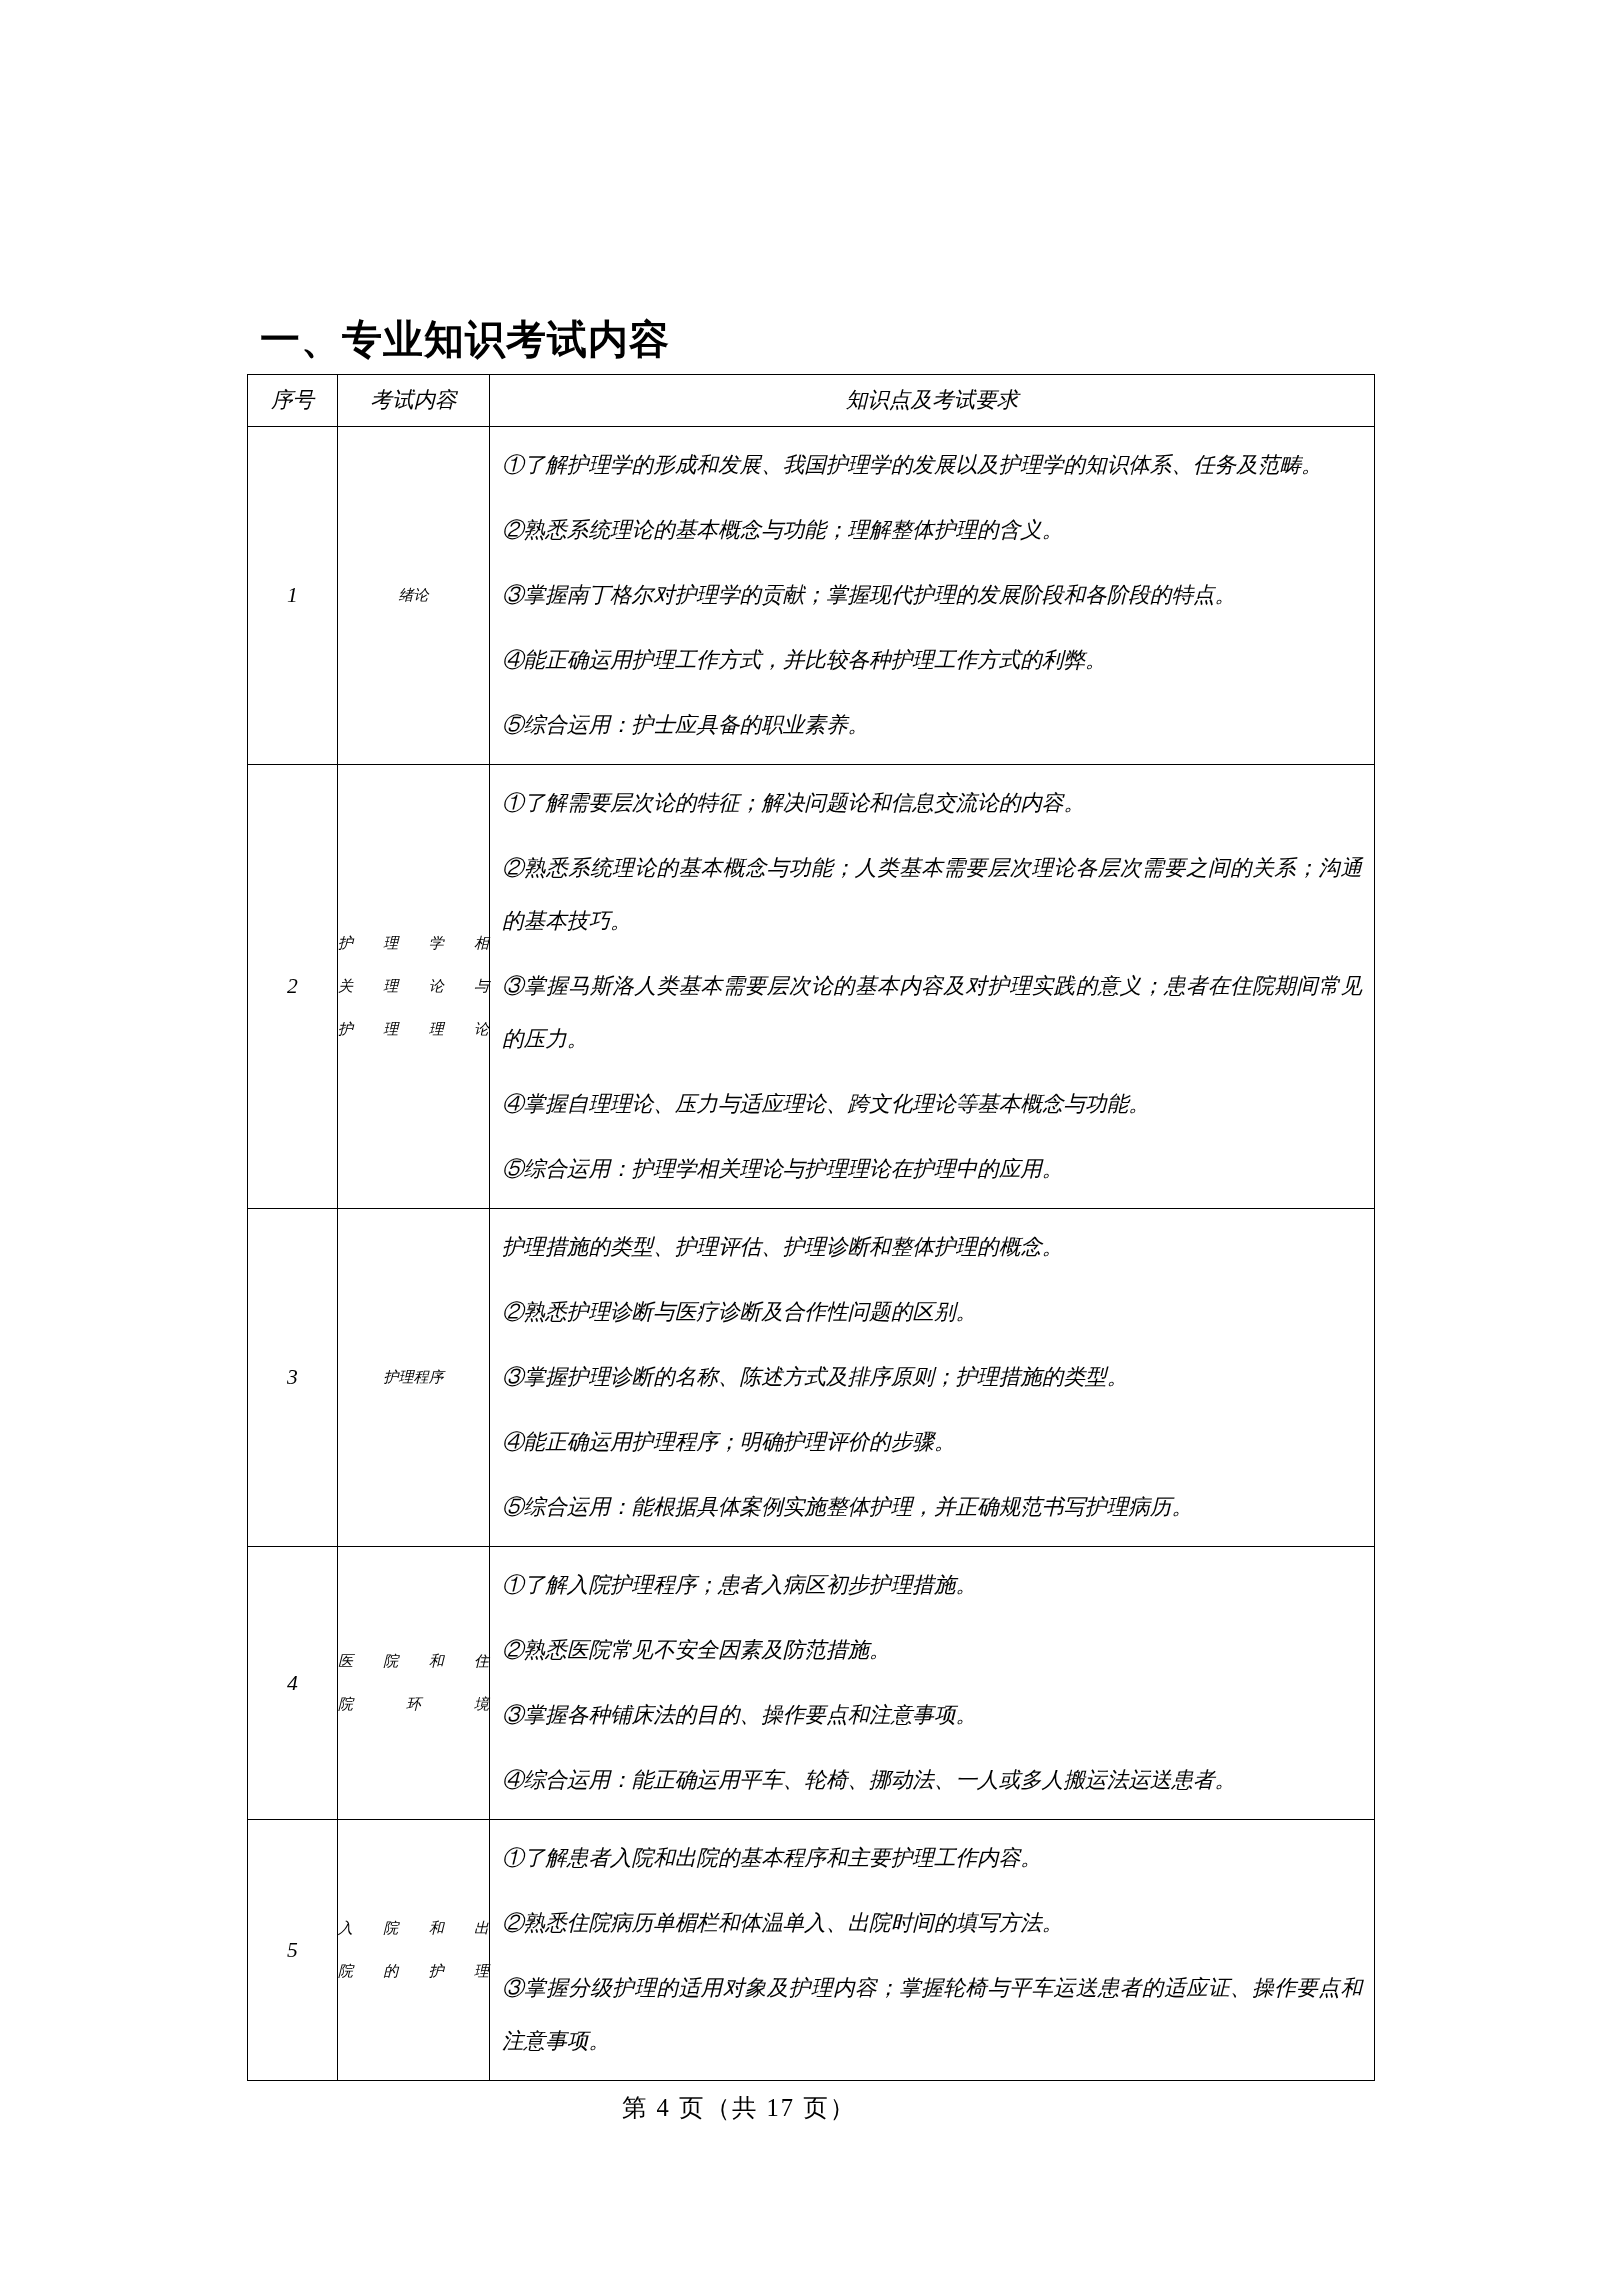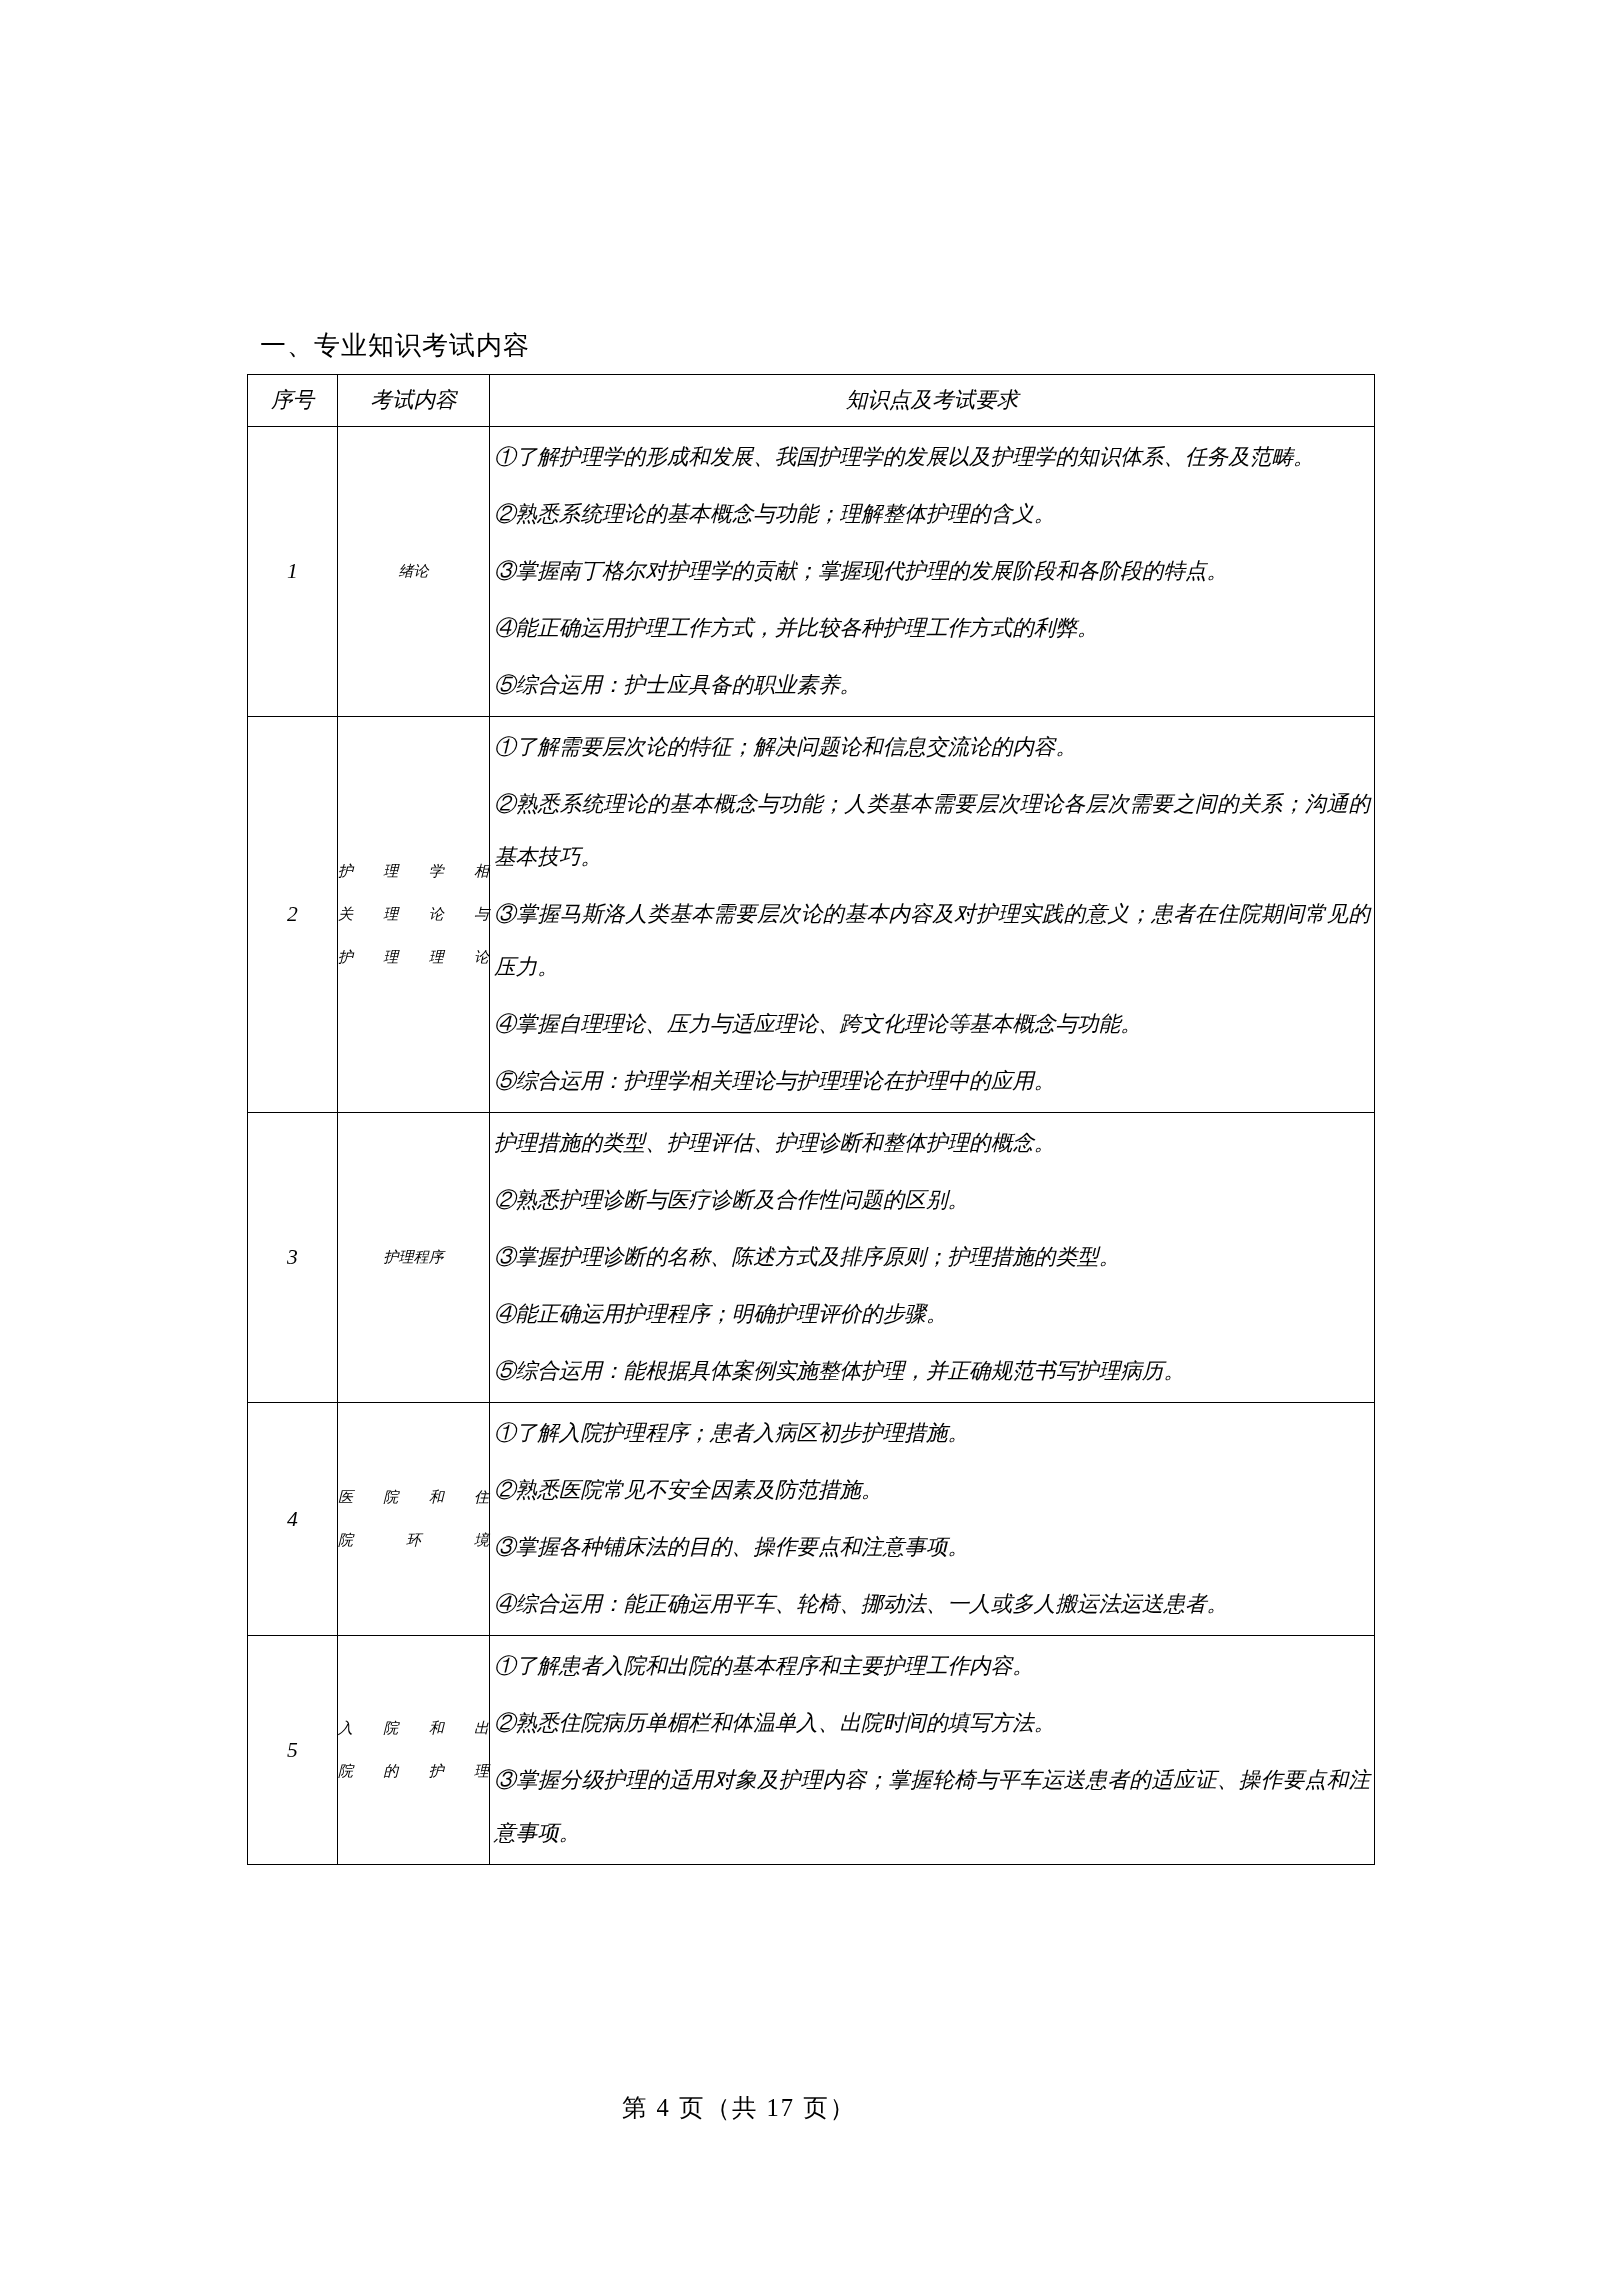--- a/index.html
+++ b/index.html
@@ -40,11 +40,10 @@
     position: absolute;
     left: 260px;
     top: 312px;
-    font-size: 26px;
-    font-weight: normal;
+    font-size: 40px;
+    font-weight: bold;
     letter-spacing: 1px;
     font-family: "Liberation Serif", "DejaVu Serif", serif;
-    margin-top: 16px;
   }
   table.exam-table {
     position: absolute;

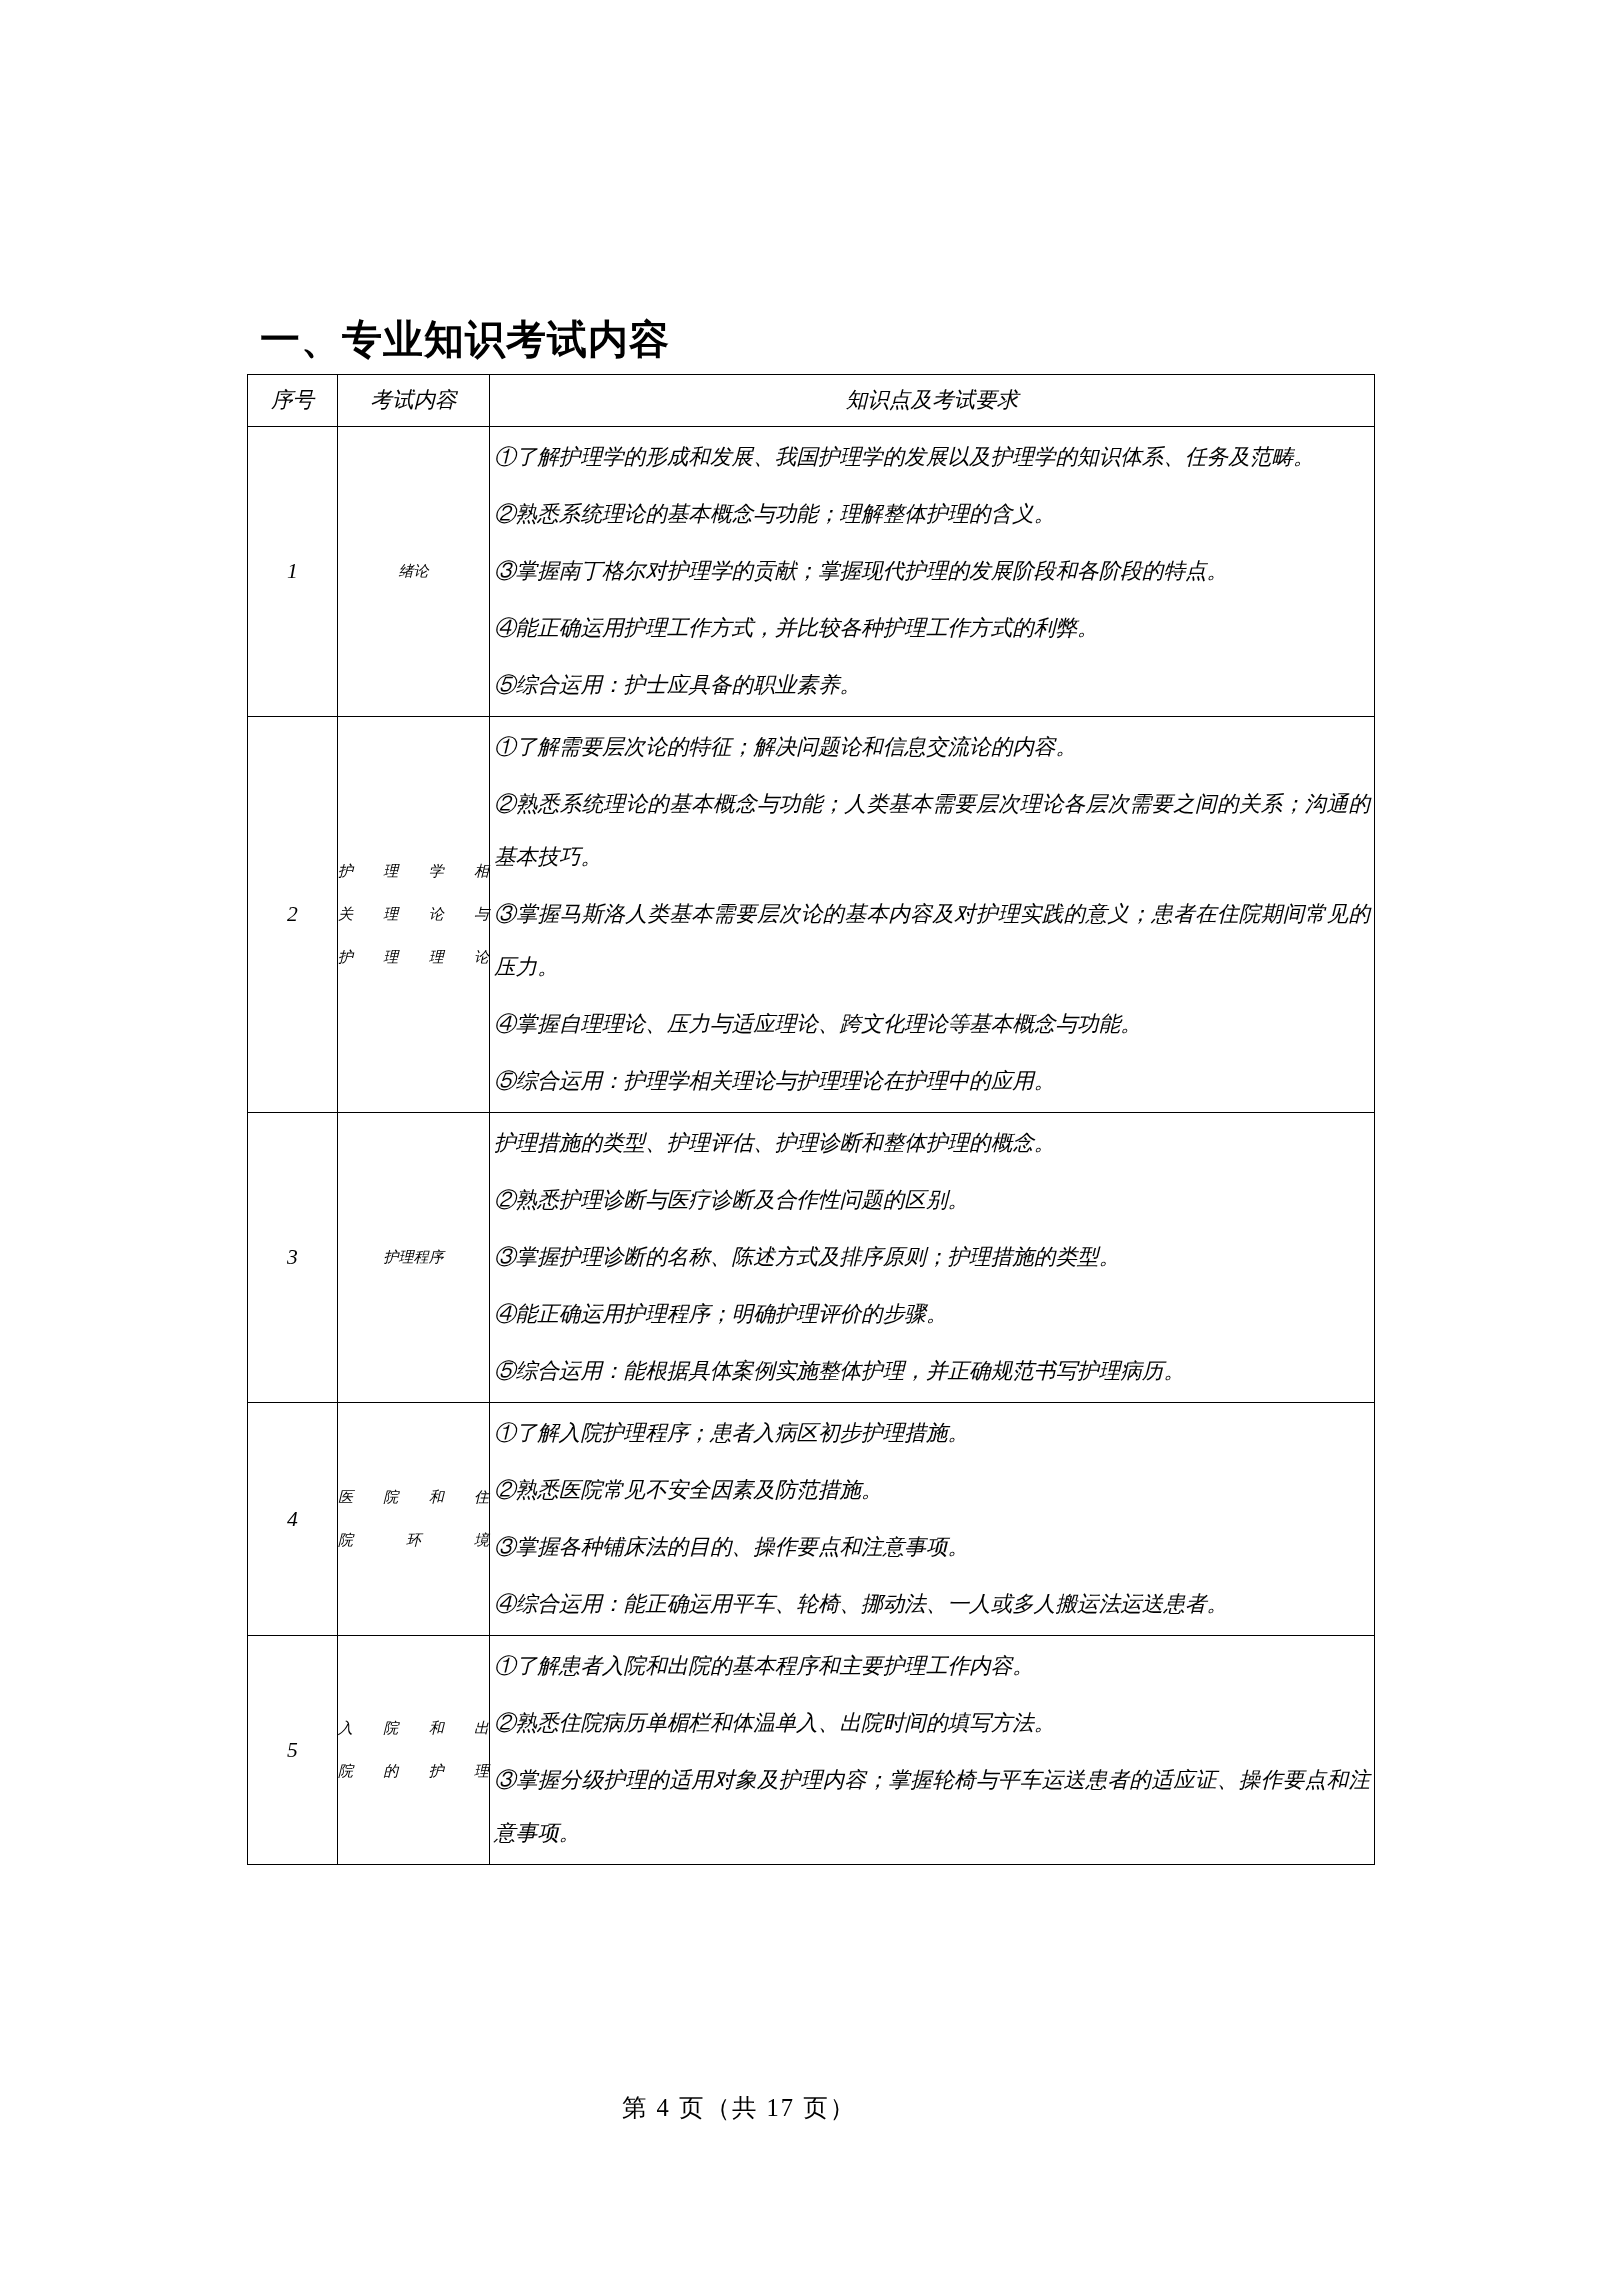--- a/index.html
+++ b/index.html
@@ -100,7 +100,7 @@
     list-style: none;
   }
   .points-cell li {
-    margin: 4px;
+    margin: 12px;
     padding: 0;
     line-height: 53px;
     text-indent: 0;

